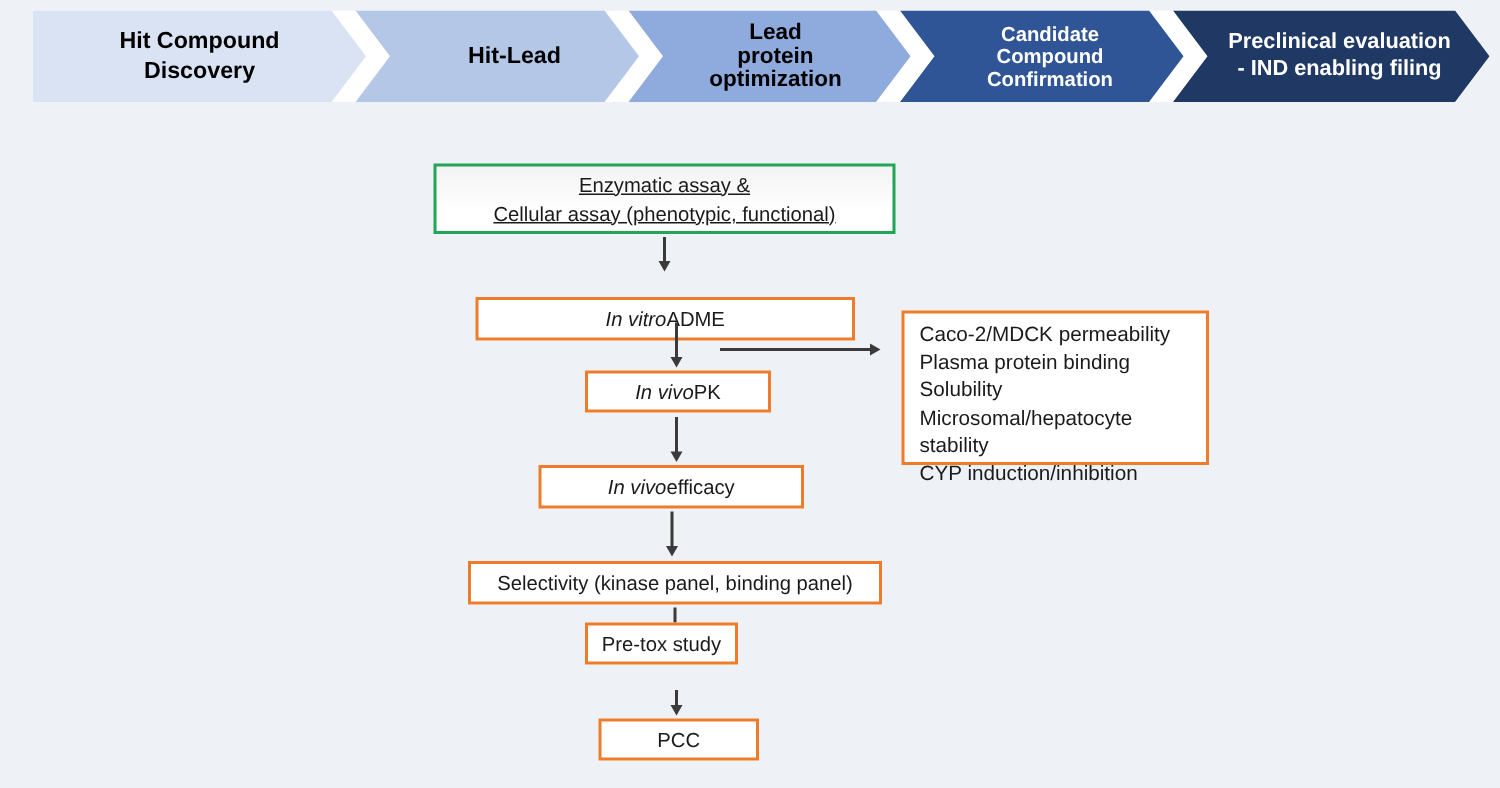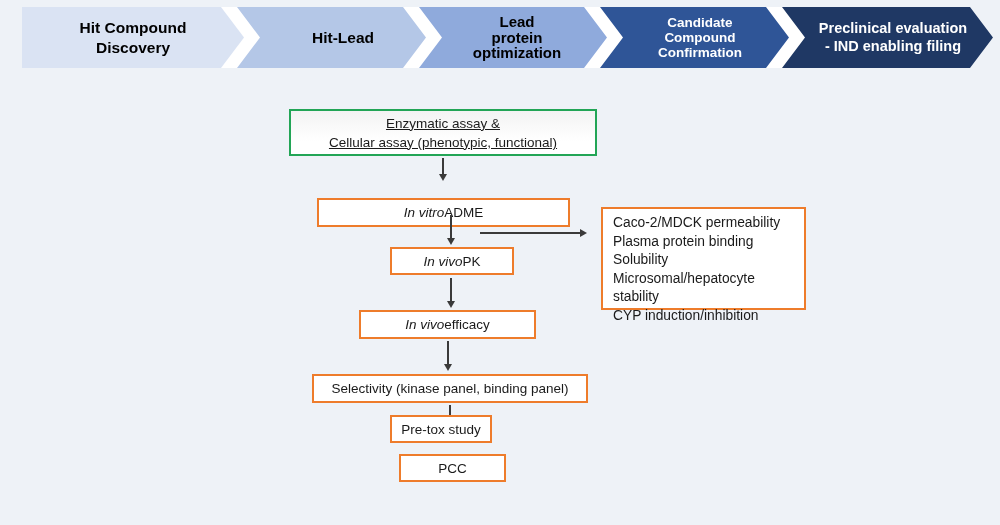--- a/index.html
+++ b/index.html
@@ -142,7 +142,7 @@
 
   <div class="varrow" style="left:450px;top:460px;height:11px;"></div>
 
-  <div class="fbox orange" style="left:399px;top:454px;width:107px;height:28px;">
+  <div class="fbox orange" style="left:399px;top:479px;width:107px;height:28px;">
     <span>PCC</span>
   </div>
 

